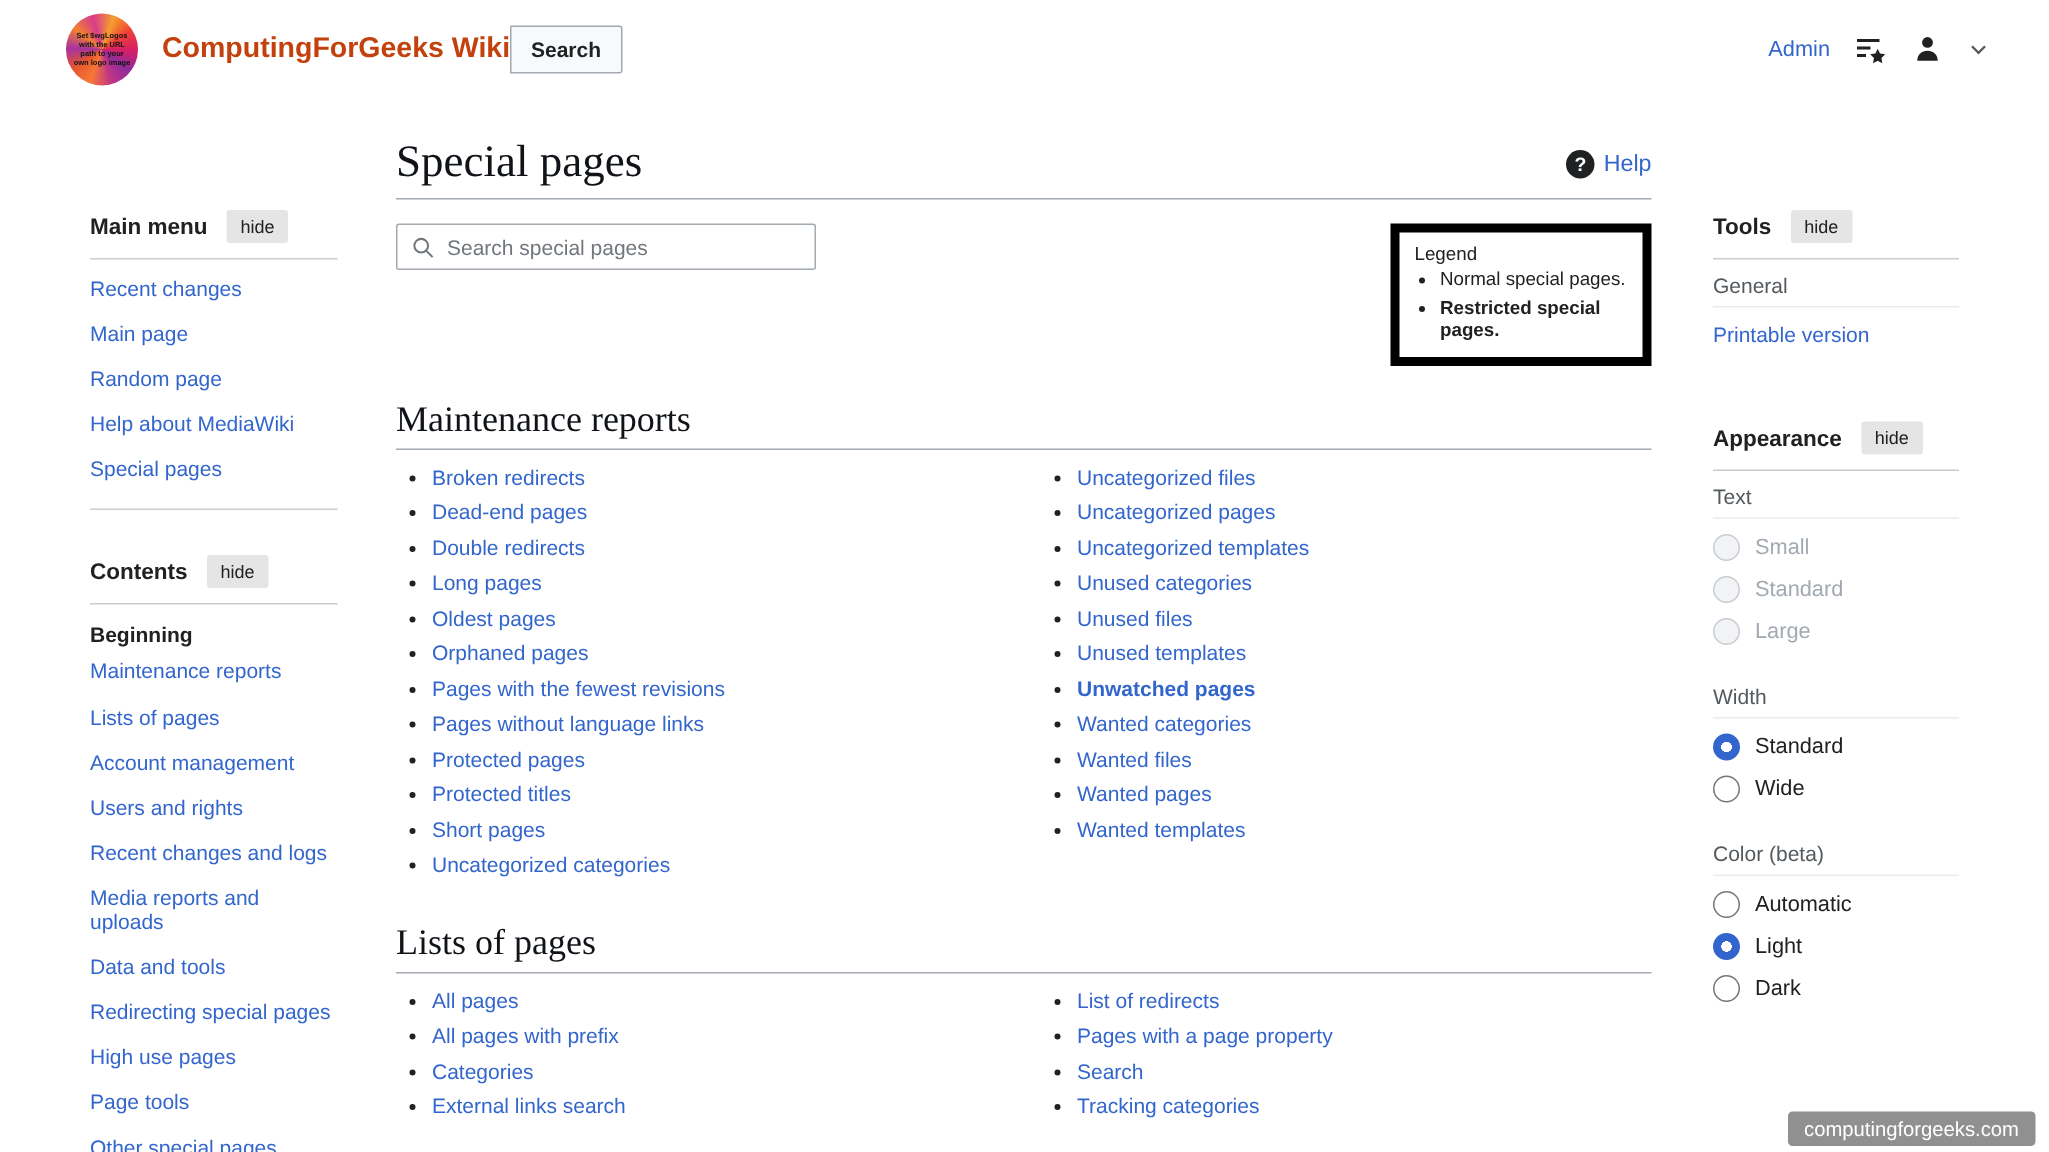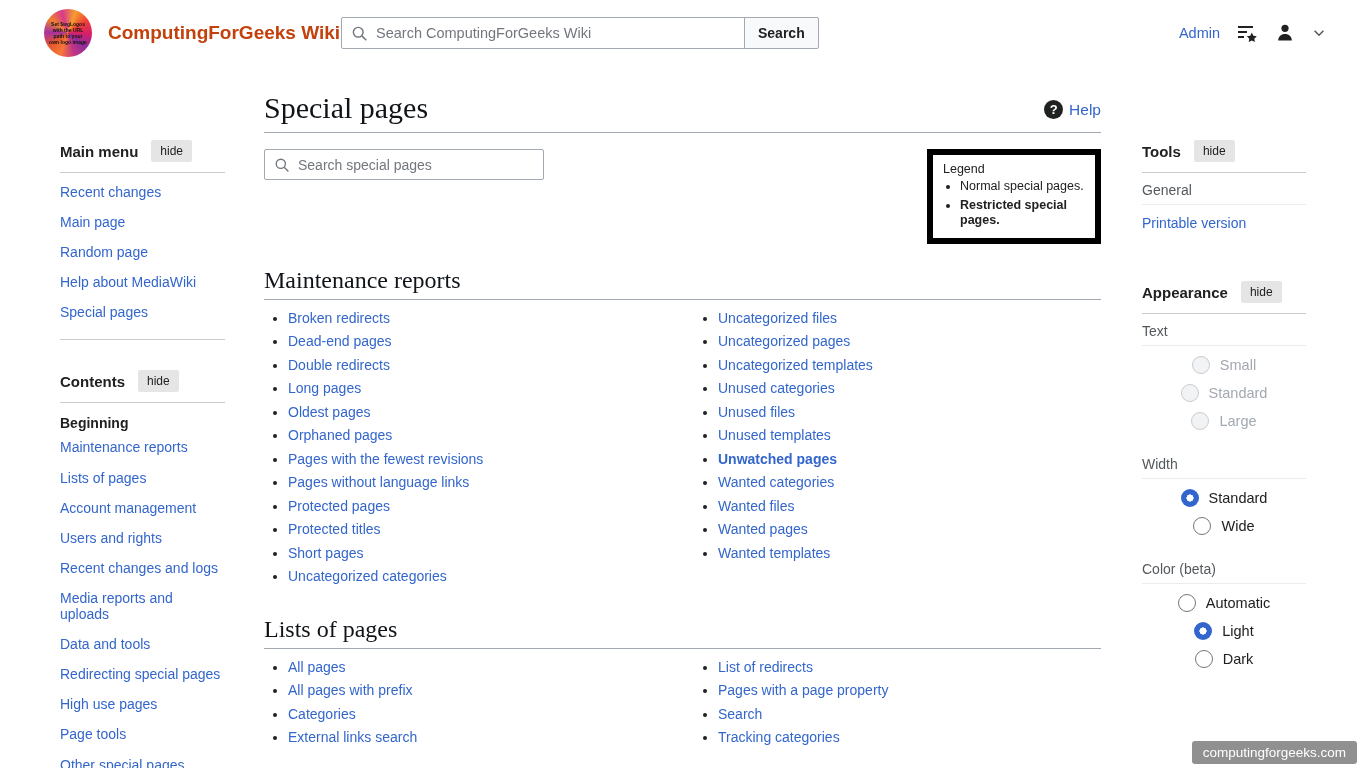--- a/index.html
+++ b/index.html
@@ -118,15 +118,6 @@
     </div>
     <a class="site-title">ComputingForGeeks Wiki</a>
     <div class="header-search">
-      <div class="search-box">
-        <span class="hicon">
-          <svg width="17" height="17" viewBox="0 0 20 20">
-              <circle cx="8.5" cy="8.5" r="5.7" fill="none" stroke="#72777d" stroke-width="1.7"></circle>
-              <line x1="12.8" y1="12.8" x2="18" y2="18" stroke="#72777d" stroke-width="1.7"></line>
-            </svg>
-        </span>
-        <input placeholder="Search ComputingForGeeks Wiki" style="">
-      </div>
       <button class="search-btn">Search</button>
     </div>
     <div class="header-right">

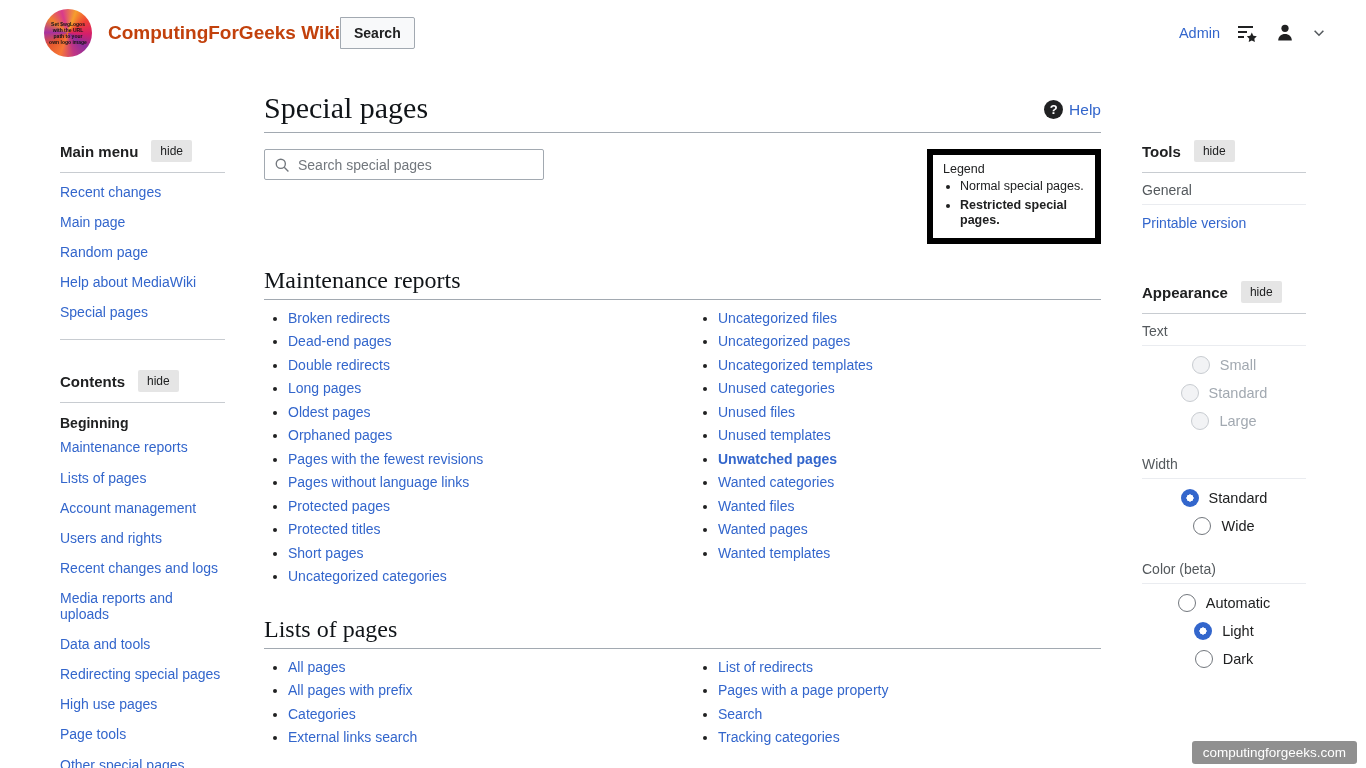--- a/index.html
+++ b/index.html
@@ -91,7 +91,7 @@
   .tool-link { display: block; font-size: 14px; color: #3366cc; padding: 10px 0; }
   .appearance-block { margin-top: 40px; }
   .radio-group { margin-bottom: 6px; }
-  .radio-row { display: flex; align-items: center; margin: 10px 0; justify-content: center; }
+  .radio-row { display: flex; align-items: center; margin: 10px 0; }
   .radio { width: 18px; height: 18px; border: 1px solid #72777d; border-radius: 50%; background: #fff; flex: none; }
   .radio.checked { border: none; background: radial-gradient(circle, #ffffff 0 3.5px, #3366cc 3.6px); }
   .radio.disabled { border-color: #c8ccd1; background: #f2f3f5; }

